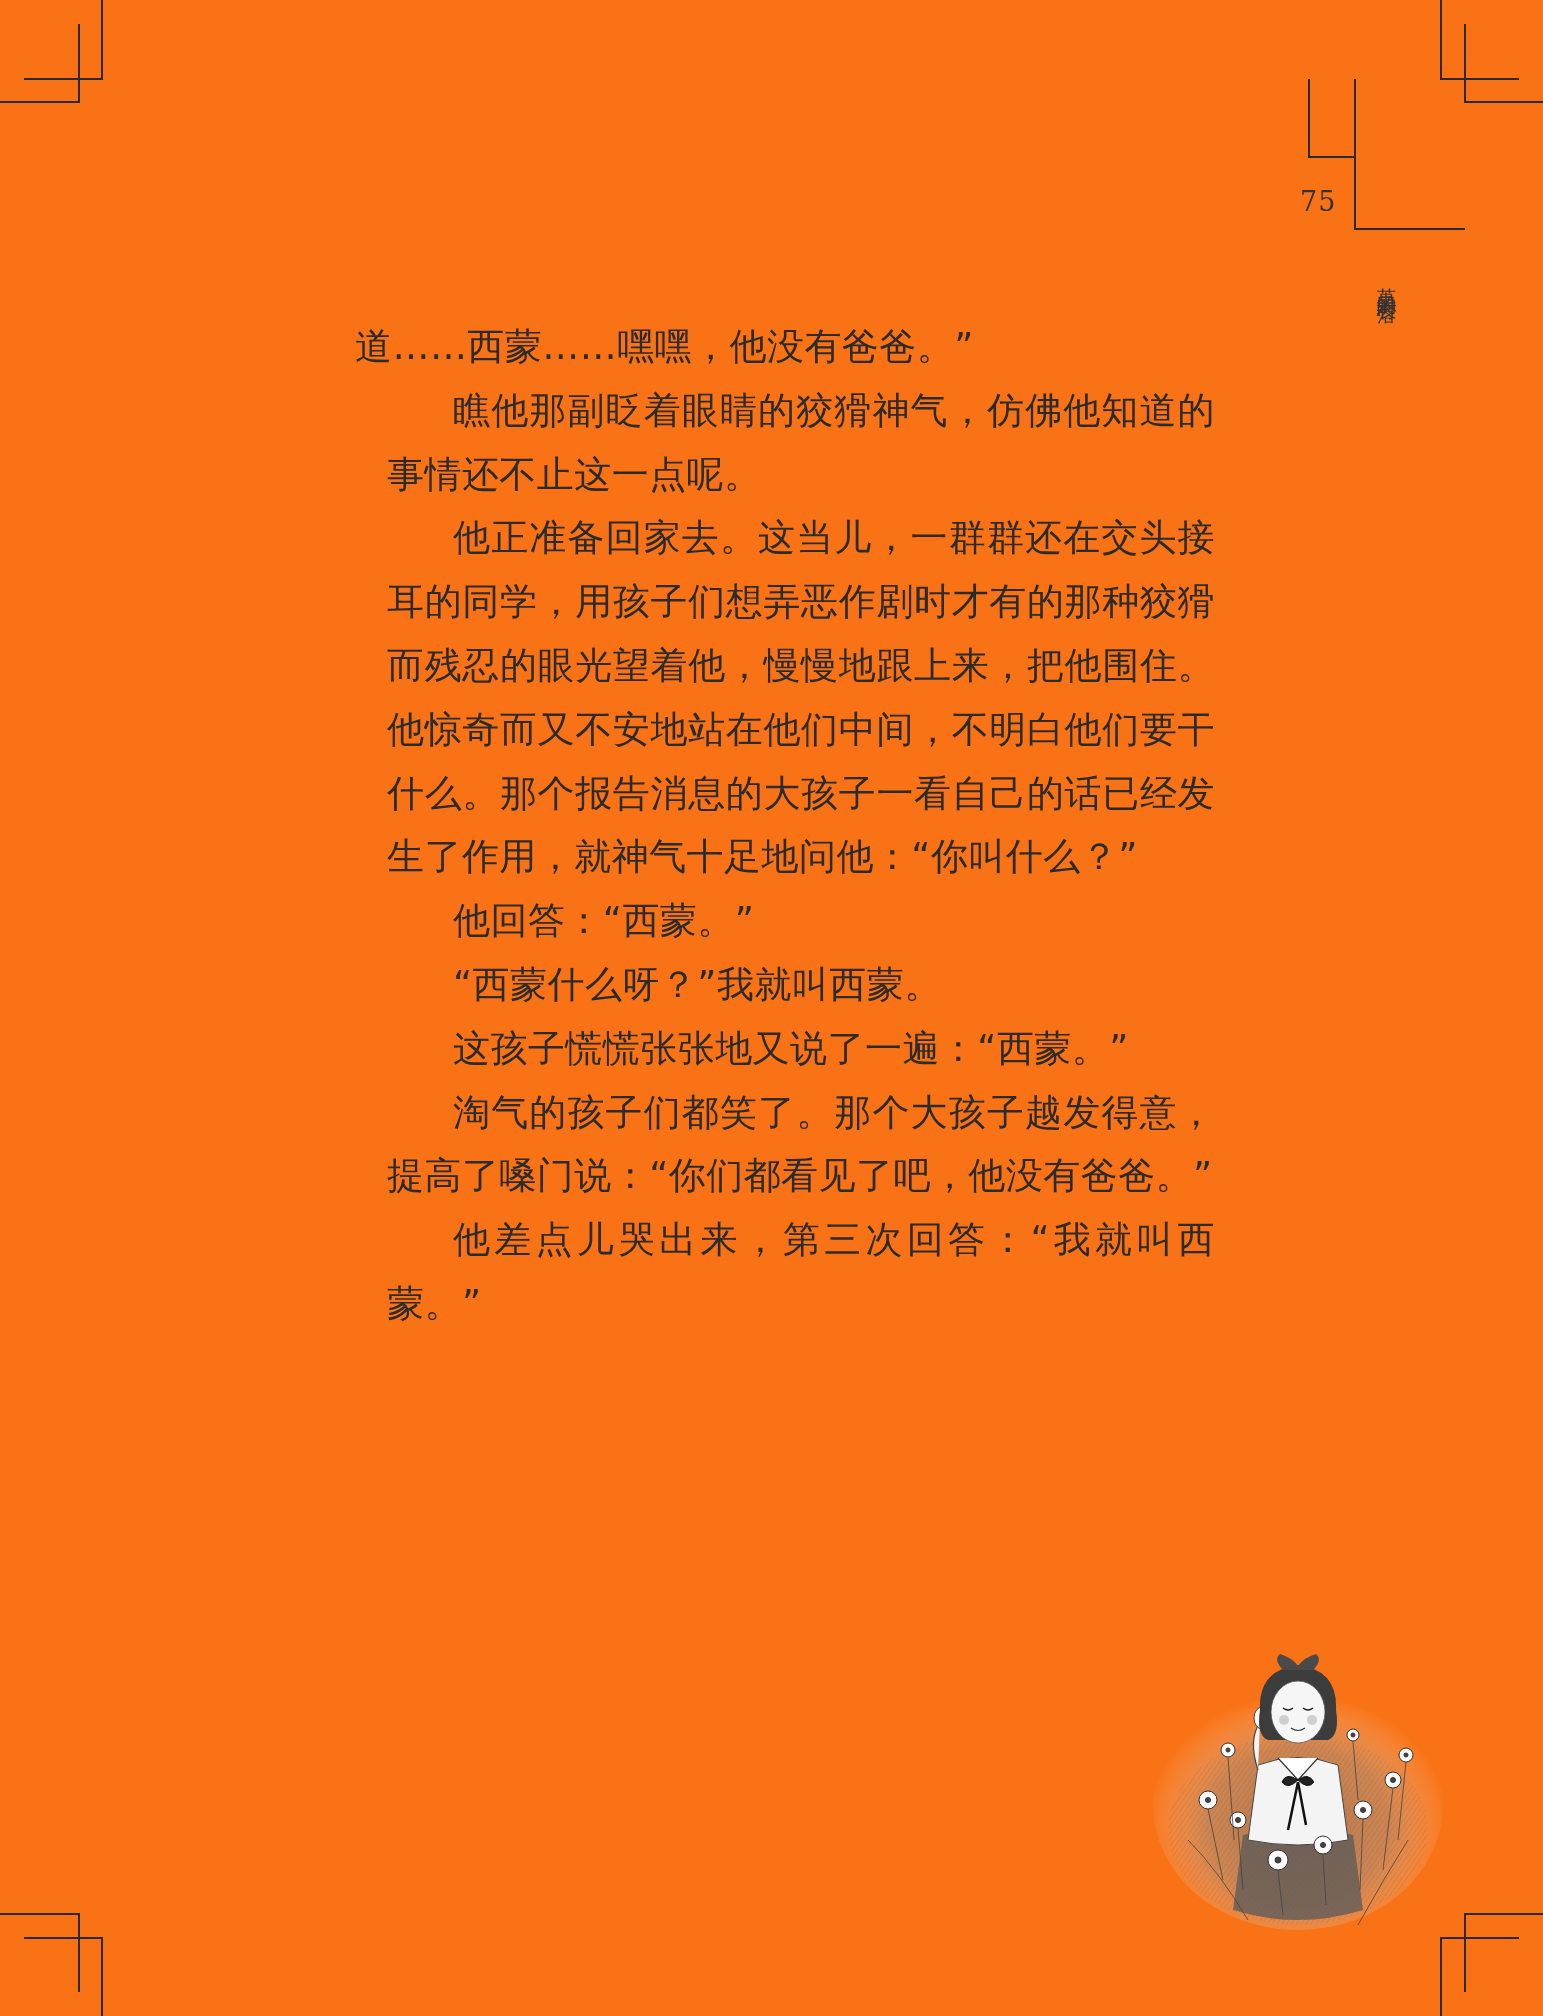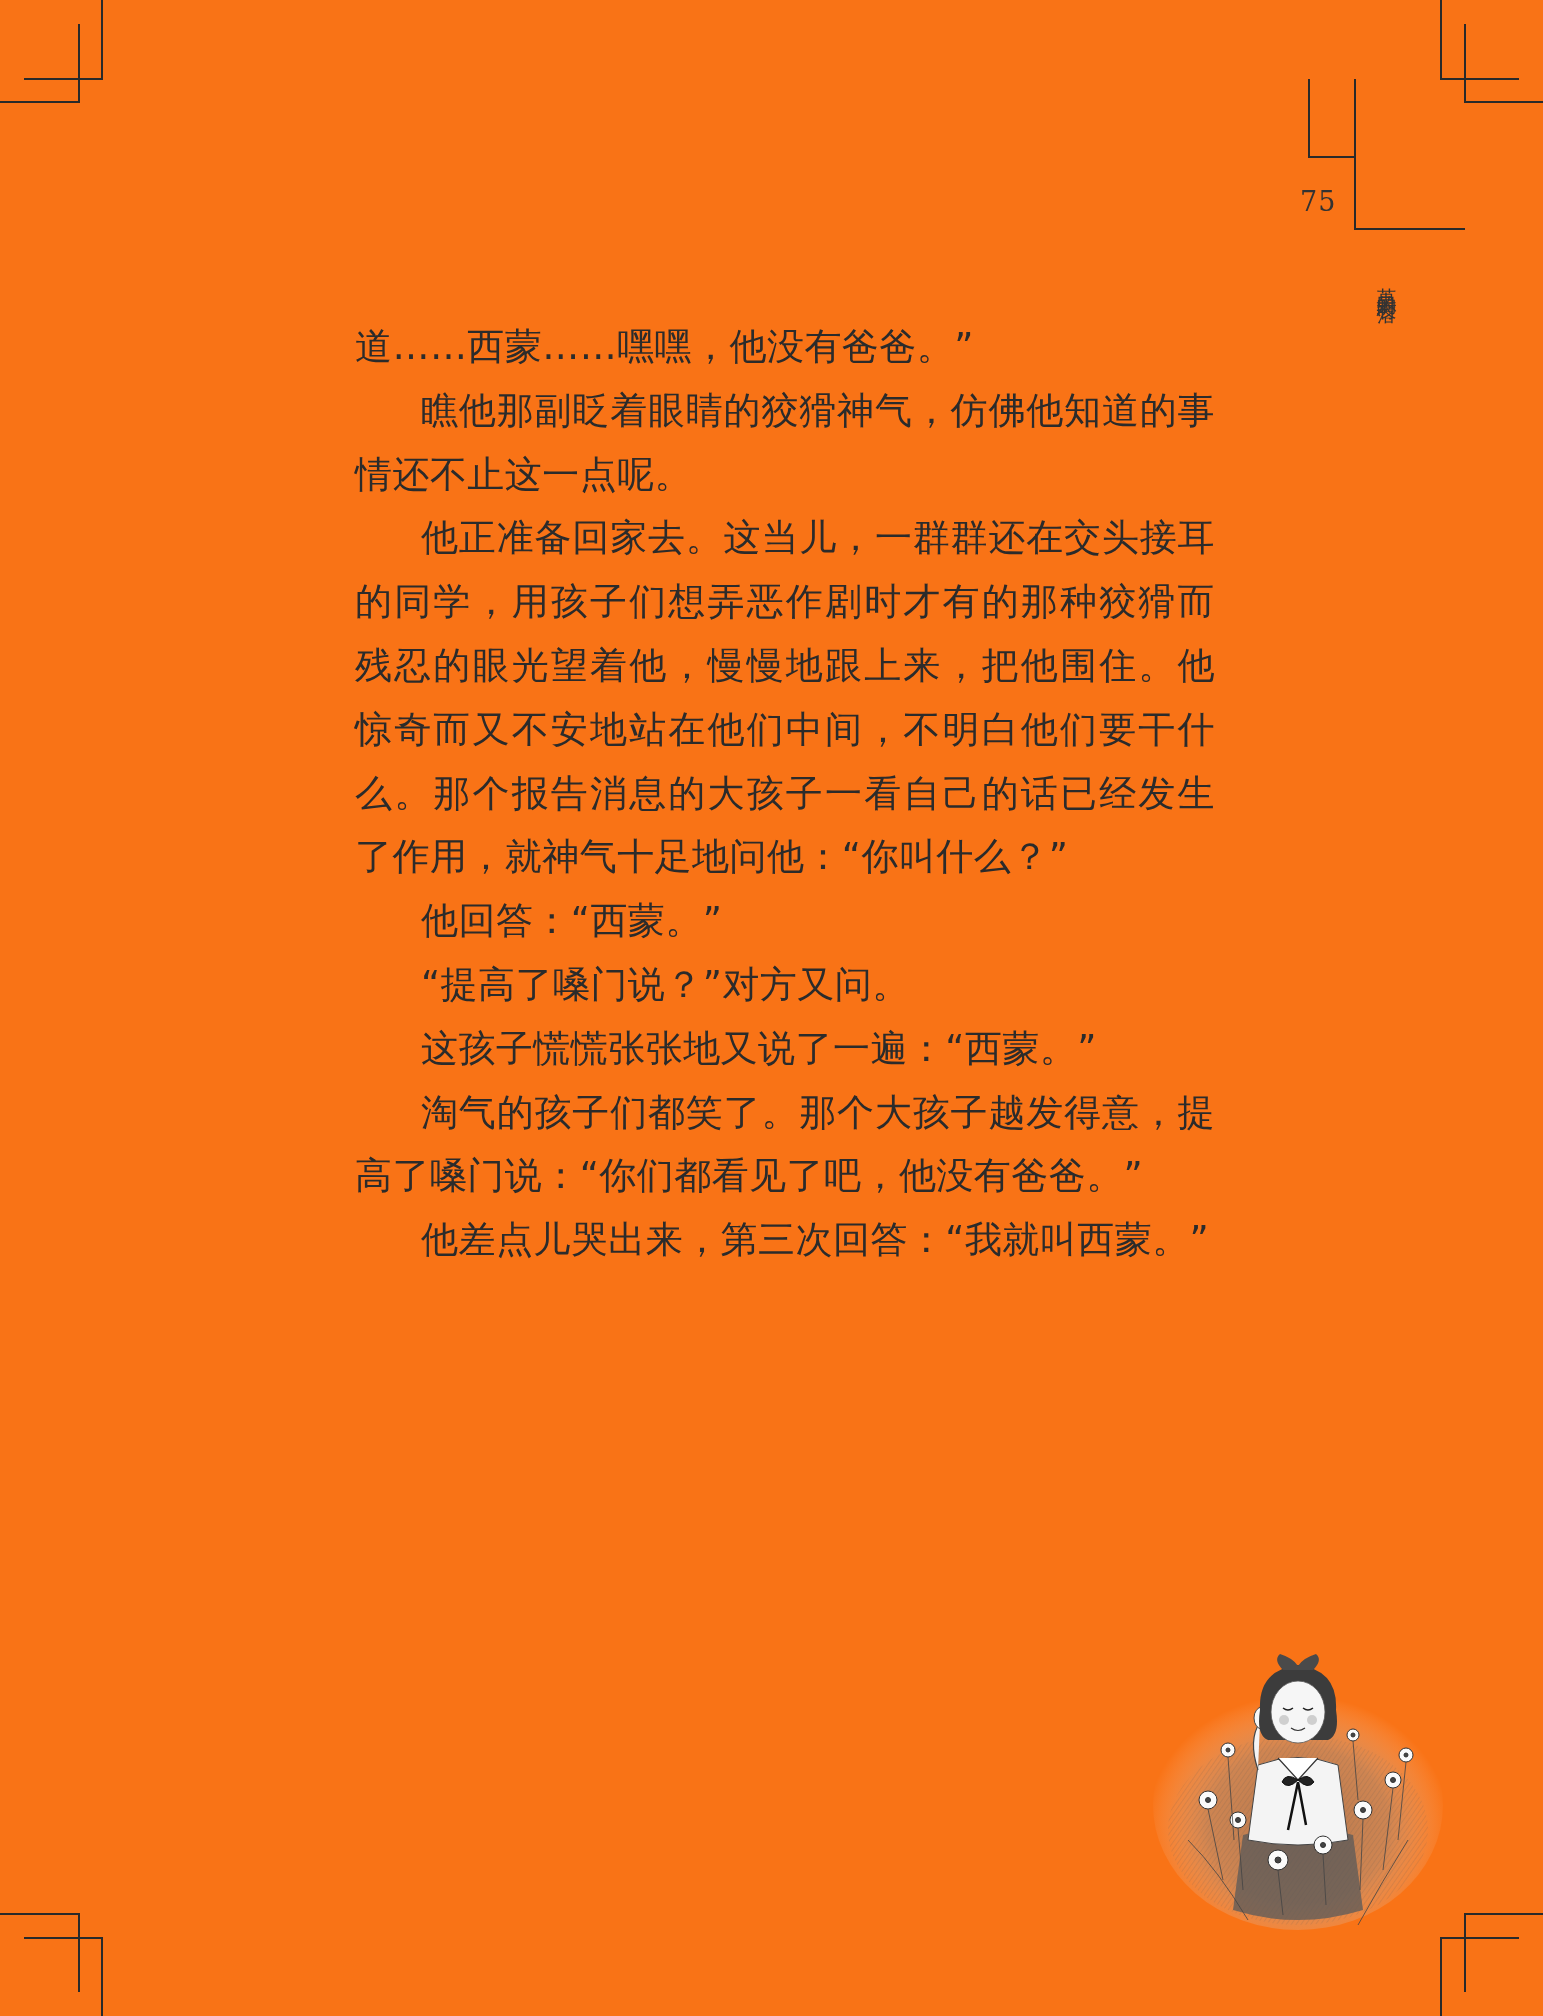--- a/index.html
+++ b/index.html
@@ -69,6 +69,7 @@
     }
     .body-text p.indent {
       text-indent: 66px;
+      margin-left: 32px;
     }
     .illustration {
       position: absolute;

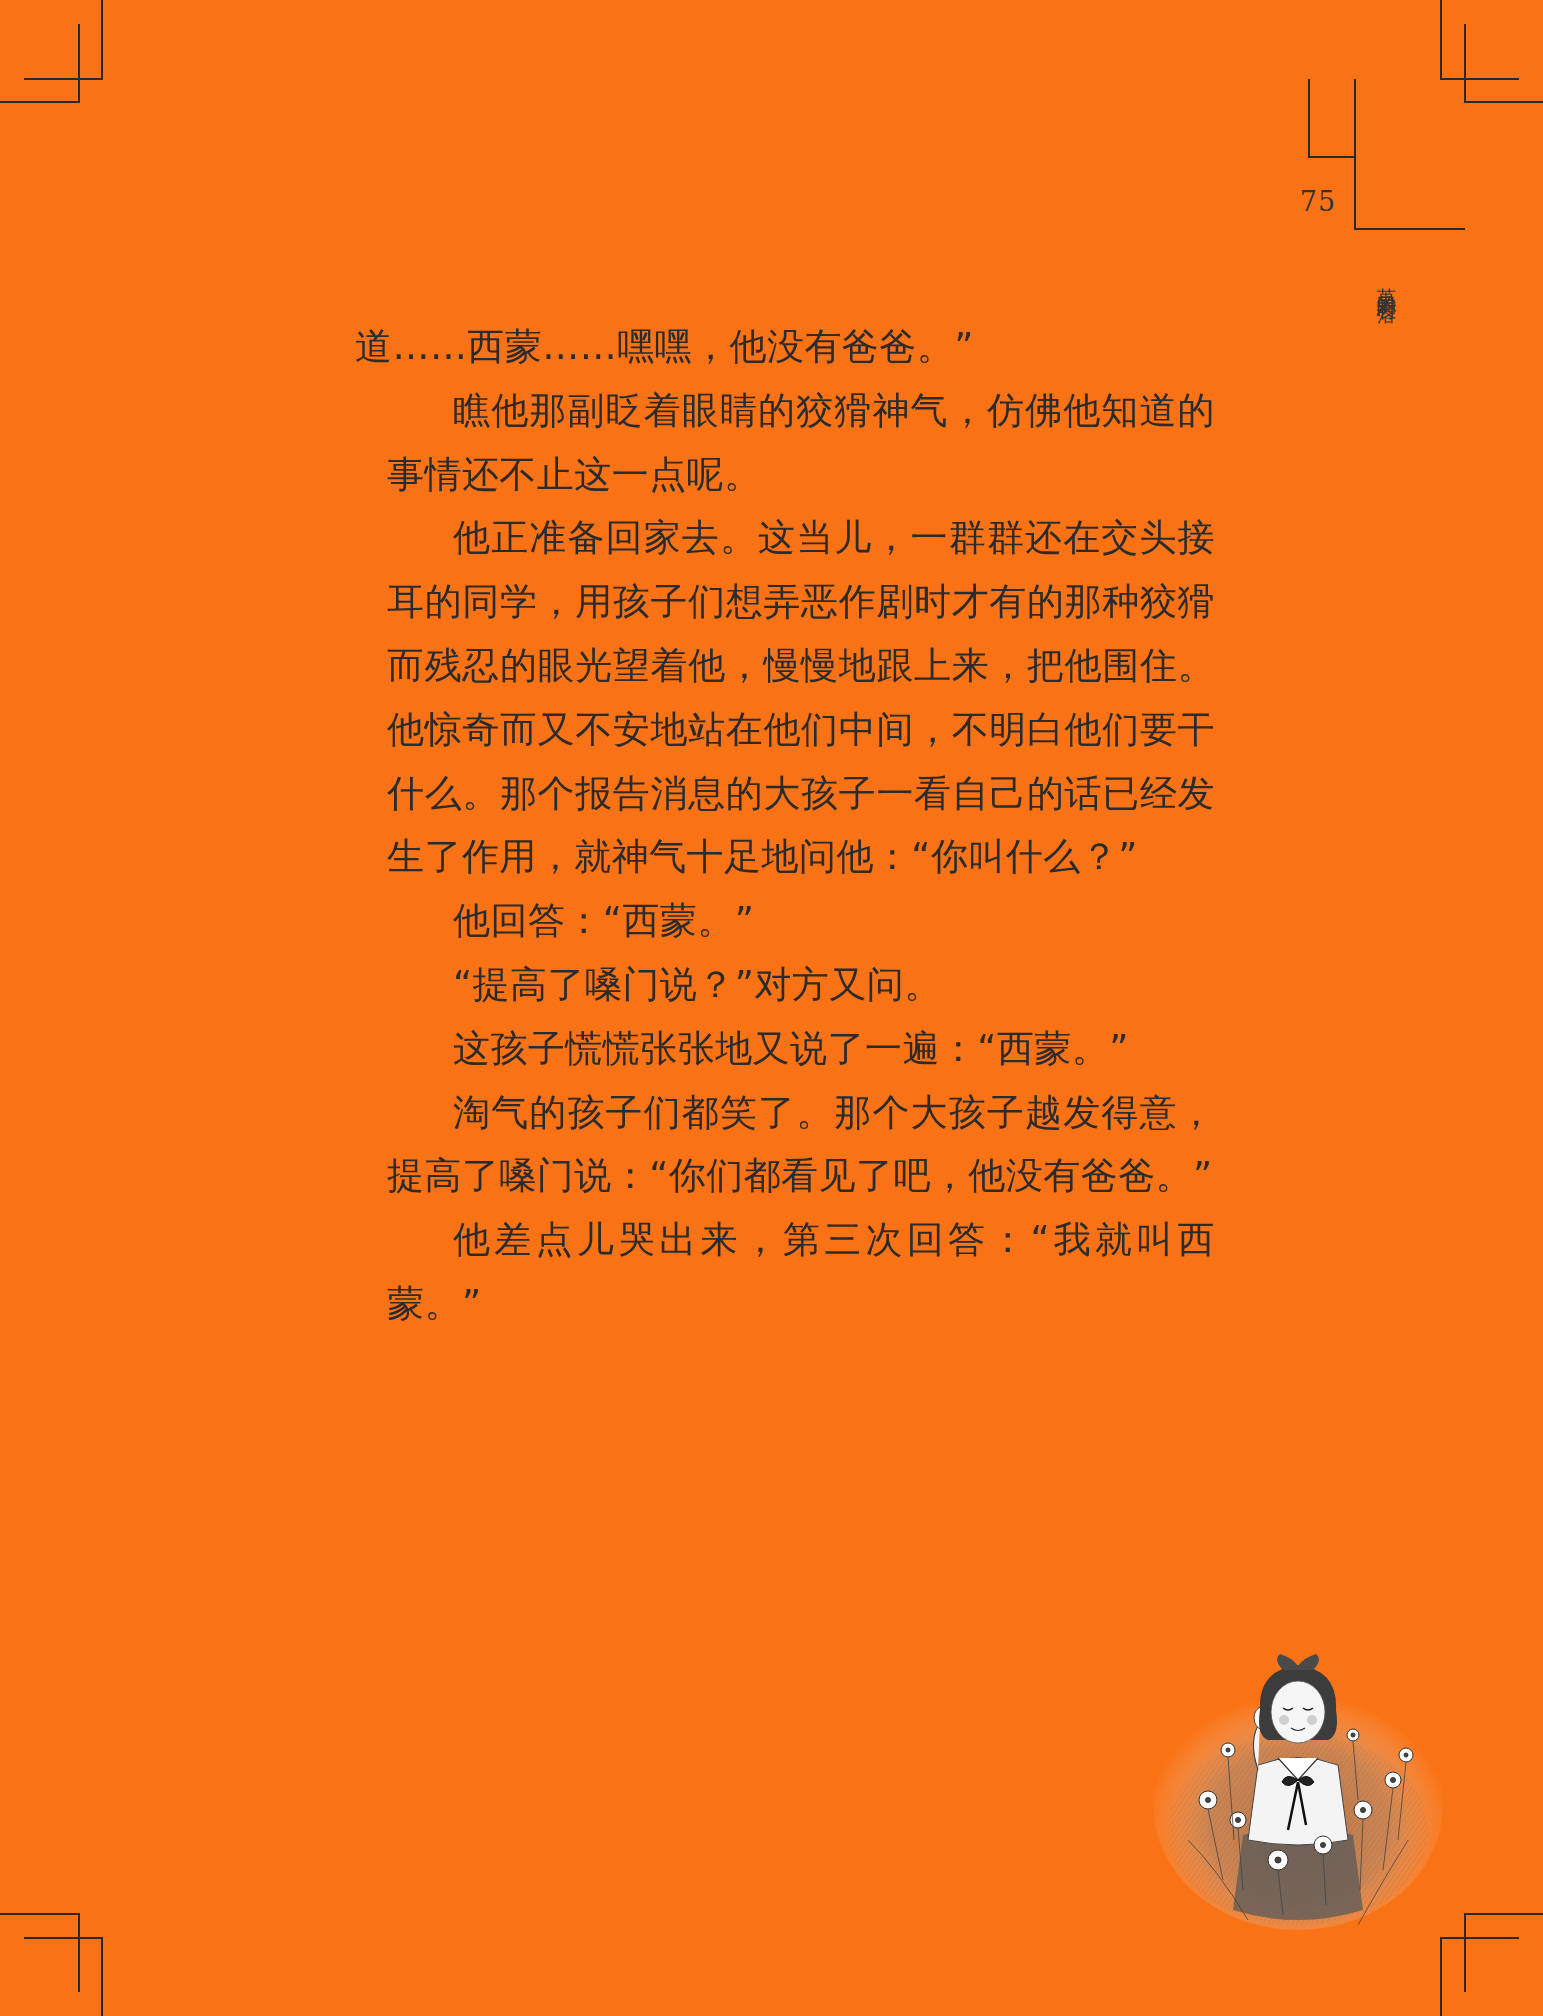--- a/index.html
+++ b/index.html
@@ -118,7 +118,7 @@
     <p class="indent">瞧他那副眨着眼睛的狡猾神气，仿佛他知道的事情还不止这一点呢。</p>
     <p class="indent">他正准备回家去。这当儿，一群群还在交头接耳的同学，用孩子们想弄恶作剧时才有的那种狡猾而残忍的眼光望着他，慢慢地跟上来，把他围住。他惊奇而又不安地站在他们中间，不明白他们要干什么。那个报告消息的大孩子一看自己的话已经发生了作用，就神气十足地问他：“你叫什么？”</p>
     <p class="indent">他回答：“西蒙。”</p>
-    <p class="indent">“提高了嗓门说？”对方又问。</p>
+    <p class="indent">“西蒙什么呀？”我就叫西蒙。</p>
     <p class="indent">这孩子慌慌张张地又说了一遍：“西蒙。”</p>
     <p class="indent">淘气的孩子们都笑了。那个大孩子越发得意，提高了嗓门说：“你们都看见了吧，他没有爸爸。”</p>
     <p class="indent">他差点儿哭出来，第三次回答：“我就叫西蒙。”</p>

